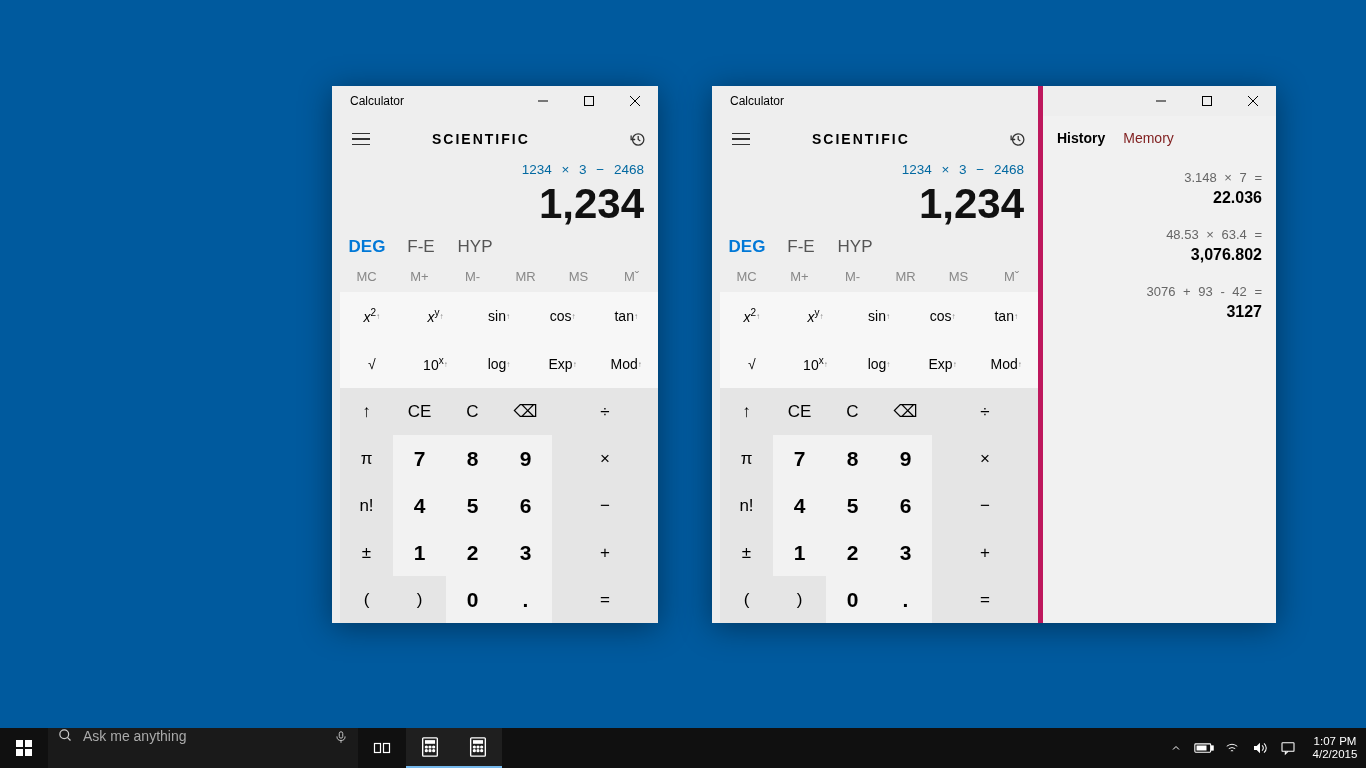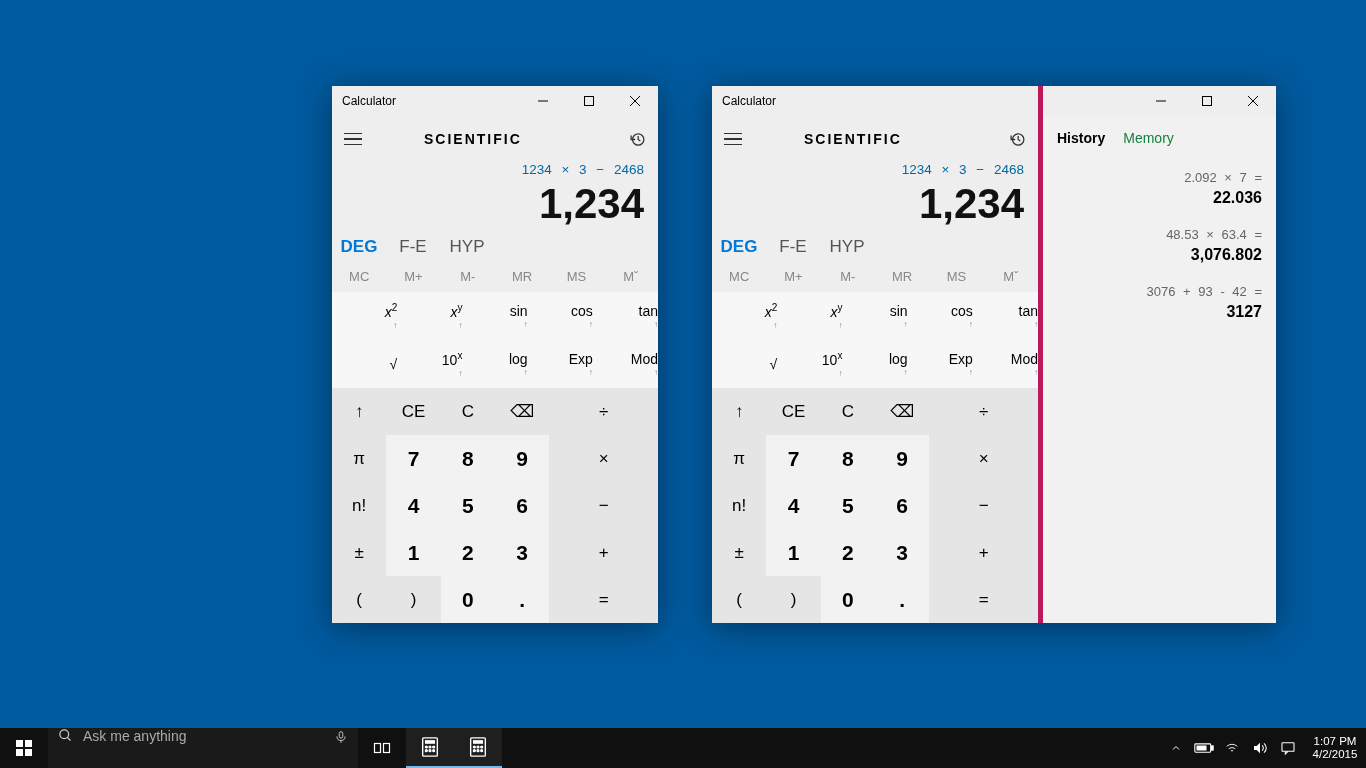--- a/index.html
+++ b/index.html
@@ -13,7 +13,7 @@
   display: flex;
   flex-direction: row;
 }
-.calc-main { display: flex; flex-direction: column; }
+.calc-main { display: flex; flex-direction: column; padding-left: 8px; }
 .titlebar {
   height: 30px; display: flex; align-items: center; background: #eeeeee;
 }

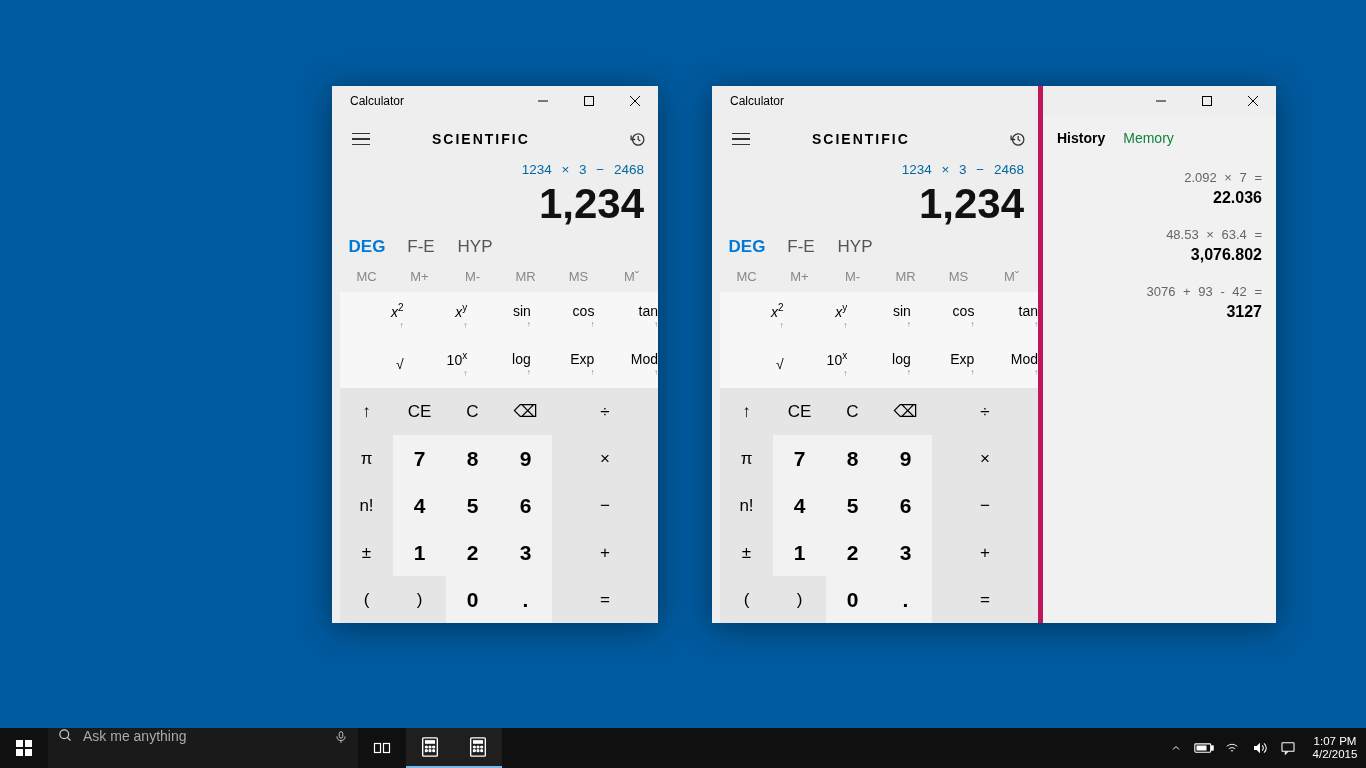--- a/index.html
+++ b/index.html
@@ -53,7 +53,7 @@
   width: 238px; background:#f1f1f1; border-left:5px solid #be185d; display:flex; flex-direction:column;
 }
 .hist-tabs { display:flex; gap:18px; padding: 14px 14px 10px 14px; font-size:14px; }
-.hist-tabs .tab { color:#15803d; }
+.hist-tabs .tab { color:#7f1d1d; }
 .hist-tabs .tab.active { color:#000; font-weight:600; }
 .hist-list { flex:1; padding: 0 14px; }
 .hist-item { text-align:right; margin: 14px 0 20px 0; }

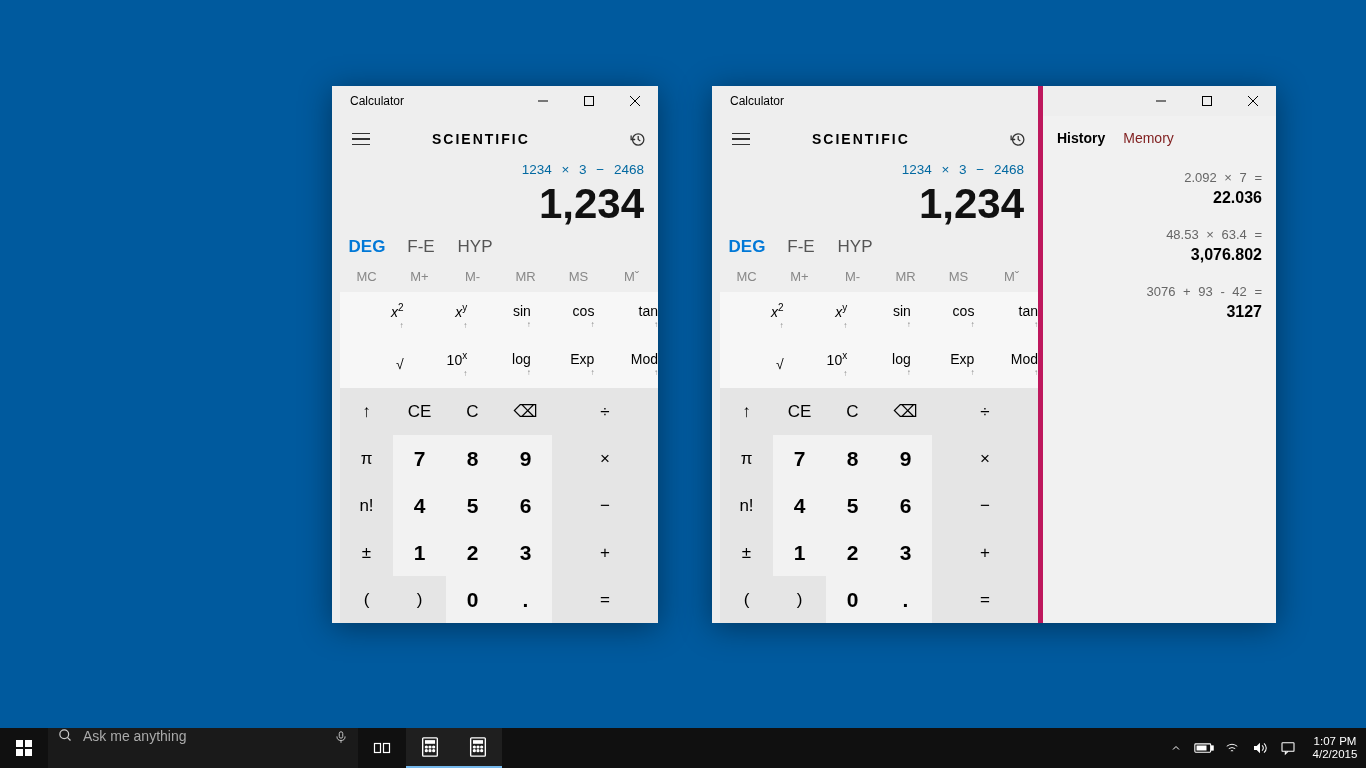--- a/index.html
+++ b/index.html
@@ -335,7 +335,7 @@
    </div>
    <div class="hist-list">
      <div class="hist-item">
-       <div class="he">2.092  ×  7  =</div>
+       <div class="he">3.148  ×  7  =</div>
        <div class="hr">22.036</div>
      </div>
      <div class="hist-item">

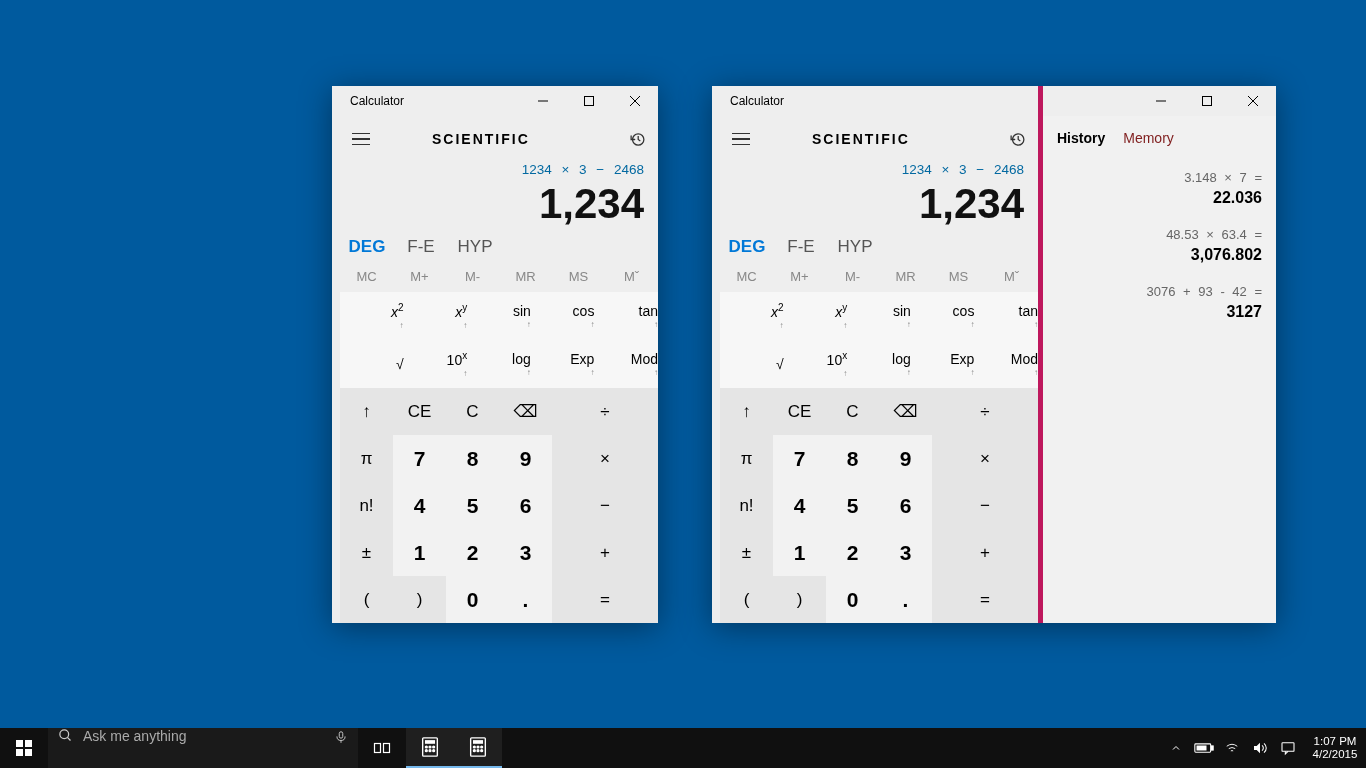--- a/index.html
+++ b/index.html
@@ -41,7 +41,7 @@
 
 .grid { display:grid; }
 .func-grid { grid-template-columns: repeat(5,1fr); grid-template-rows: repeat(2,1fr); background:#f7f7f7; }
-.func-grid .cell { height:48px; display:flex; flex-direction:column; align-items:flex-end; justify-content:center; font-size:14px; }
+.func-grid .cell { height:48px; display:flex; flex-direction:row; align-items:center; justify-content:center; font-size:14px; }
 .func-grid .cell .caret { font-size:8px; color:#888; margin-top:1px; }
 
 .num-grid { grid-template-columns: repeat(6,1fr); grid-template-rows: repeat(5,1fr); }

